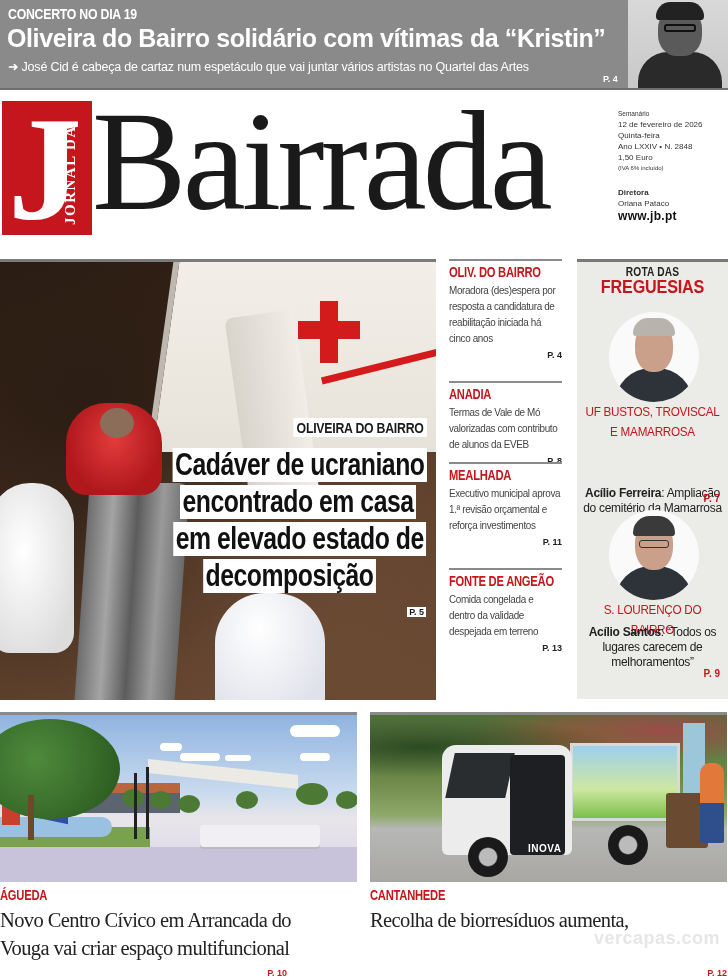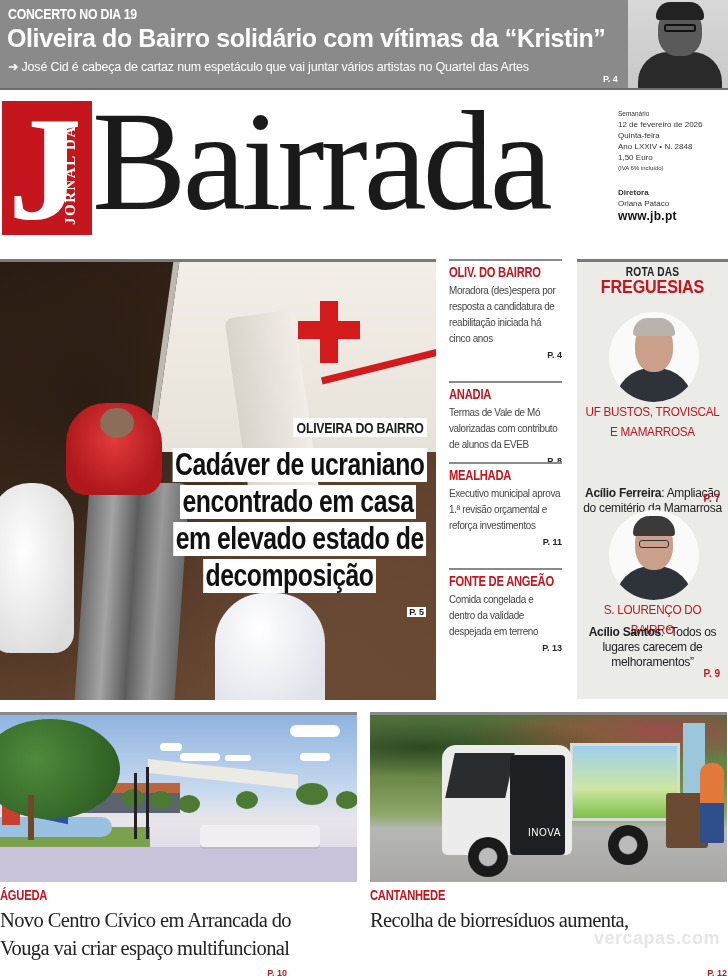--- a/index.html
+++ b/index.html
@@ -103,7 +103,7 @@
   .img-truck .cab { position: absolute; left: 72px; top: 30px; width: 130px; height: 110px; background: #ececec; border-radius: 14px 14px 6px 6px; }
   .img-truck .windshield { position: absolute; left: 80px; top: 38px; width: 60px; height: 45px; background: #2a2d30; transform: skewX(-12deg); }
   .img-truck .door { position: absolute; left: 140px; top: 40px; width: 55px; height: 100px; background: #1d1f22; border-radius: 4px; }
-  .img-truck .inova { position: absolute; left: 158px; top: 112px; color: #fff; font-weight: 400; font-size: 10px; letter-spacing: 0.5px; }
+  .img-truck .inova { position: absolute; left: 158px; top: 128px; color: #fff; font-weight: 700; font-size: 10px; letter-spacing: 0.5px; }
   .img-truck .box { position: absolute; left: 200px; top: 28px; width: 110px; height: 78px; background: linear-gradient(180deg, #9fd0ee 0%, #cde7a0 60%, #7cc04a 100%); border: 3px solid #d9d9d9; }
   .img-truck .wheel { position: absolute; width: 40px; height: 40px; border-radius: 50%; background: radial-gradient(circle, #bbb 0 30%, #1a1a1a 35%); }
   .img-truck .bin { position: absolute; left: 296px; top: 78px; width: 42px; height: 55px; background: #6b4a32; border-radius: 3px; }

